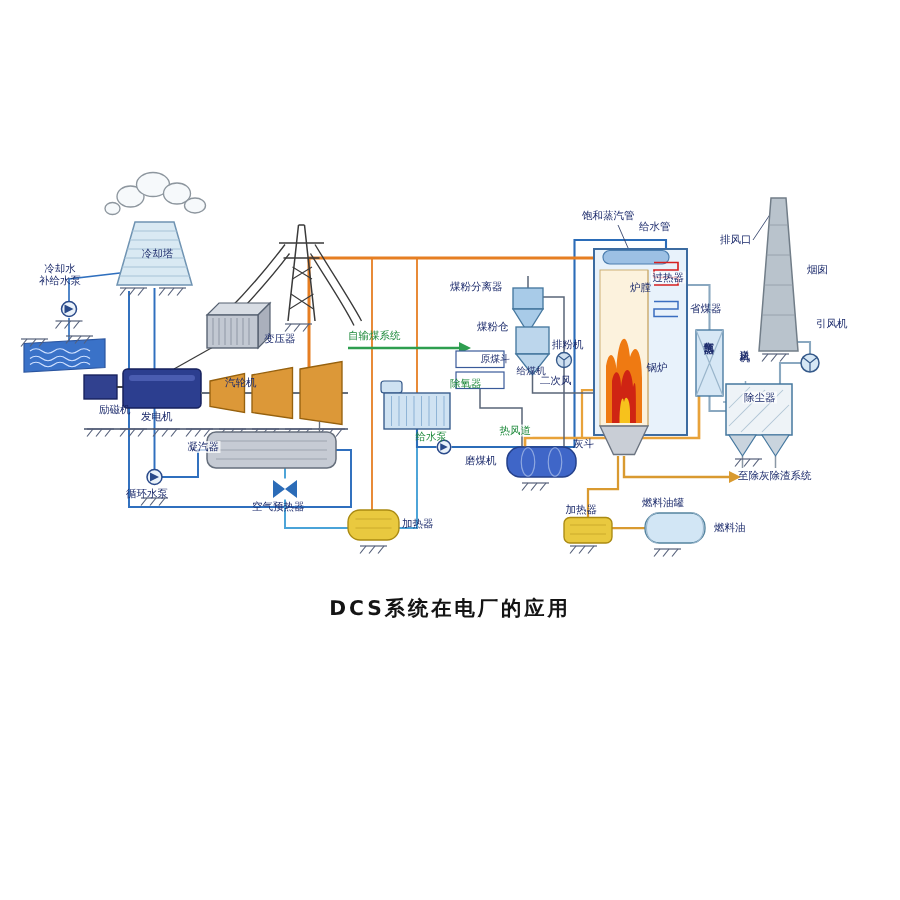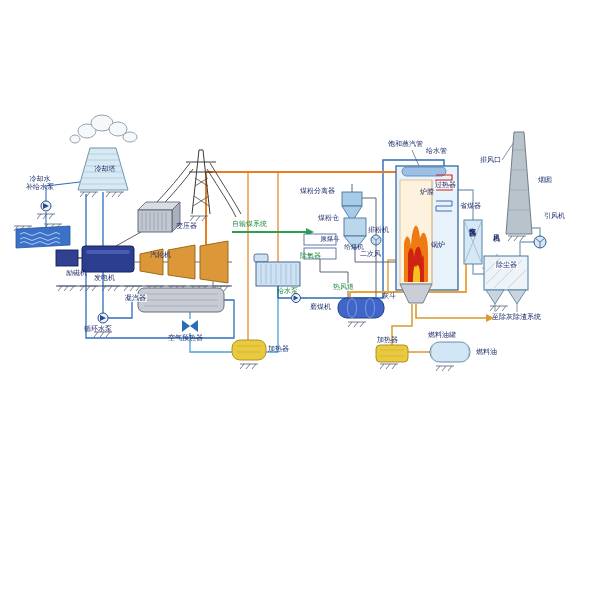--- a/index.html
+++ b/index.html
@@ -341,6 +341,7 @@
 <div class="lbl" style="left:476px;top:348px;">燃料油</div>
 <div class="lbl" style="left:377px;top:336px;">加热器</div>
 
+<div id="title">DCS系统在电厂的应用</div>
 
 </div>
 

